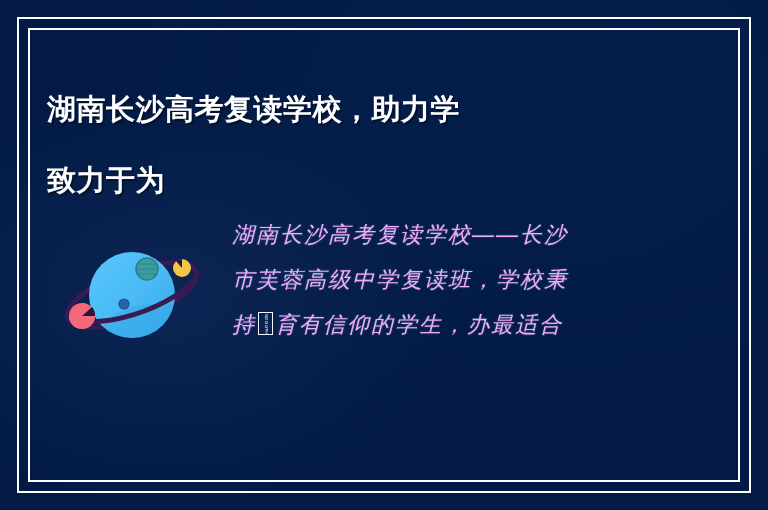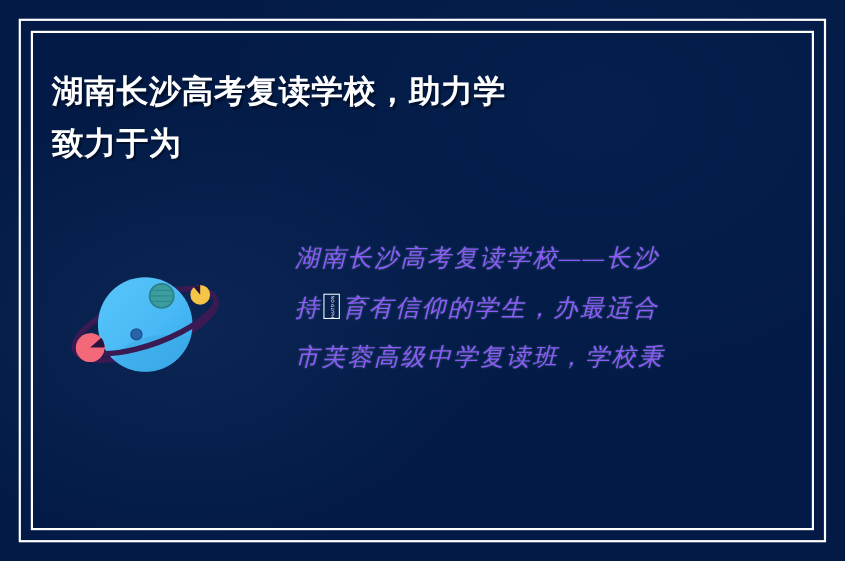--- a/index.html
+++ b/index.html
@@ -58,13 +58,14 @@
   }
   .title-line {
     color: #ffffff;
-    font-family: Liberation Mono, monospace;
+    font-family: Liberation Sans, sans-serif;
     font-weight: bold;
     font-size: 29px;
     line-height: 47px;
     letter-spacing: 0.5px;
     white-space: nowrap;
     text-shadow: 2px 2px 0 rgba(0,0,0,0.35);
+    margin-top: 24px;
   }
 
   

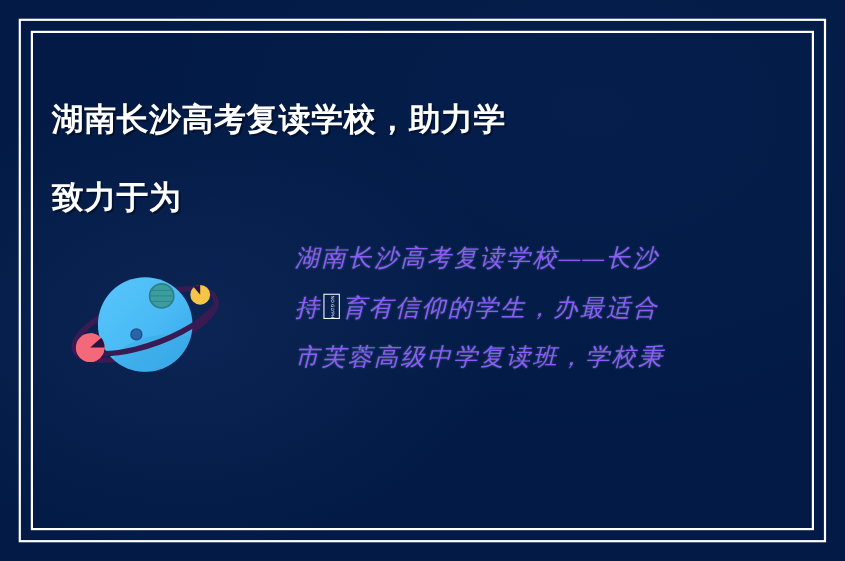--- a/index.html
+++ b/index.html
@@ -86,15 +86,14 @@
     width: 412px;
   }
   .body-line {
-    color: #8b5cf6;
-    font-family: Liberation Serif, serif;
+    color: #f0abfc;
+    font-family: Liberation Sans, sans-serif;
     font-style: italic;
     font-size: 22px;
     line-height: 45px;
     letter-spacing: 2px;
     white-space: nowrap;
     text-shadow: 0 0 2px rgba(200,220,255,0.35);
-    margin-left: 36px;
   }
   .noglyph {
     display: inline-block;

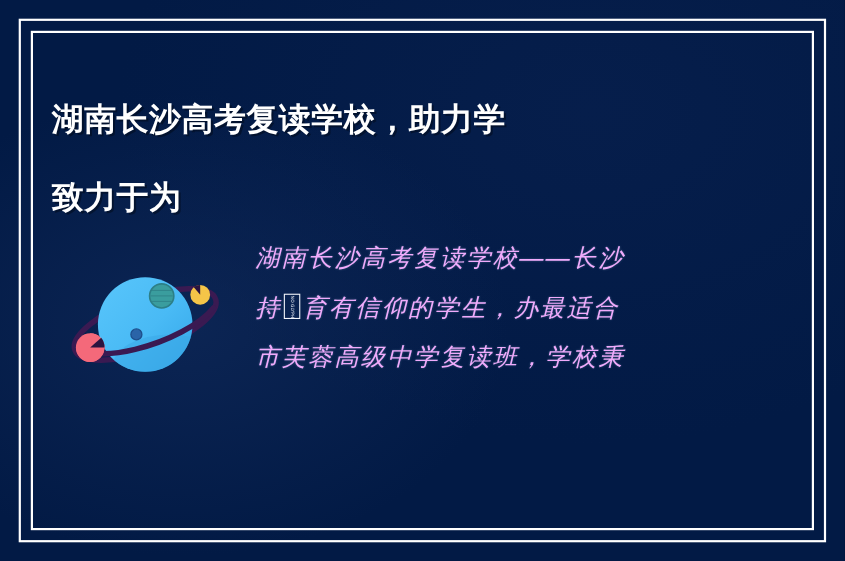--- a/index.html
+++ b/index.html
@@ -189,8 +189,8 @@
 
   <div id="body-block">
     <div class="body-line">湖南长沙高考复读学校——长沙</div>
+    <div class="body-line">市芙蓉高级中学复读班，学校秉</div>
     <div class="body-line">持<span class="noglyph"></span>育有信仰的学生，办最适合</div>
-    <div class="body-line">市芙蓉高级中学复读班，学校秉</div>
   </div>
 
 </div>

